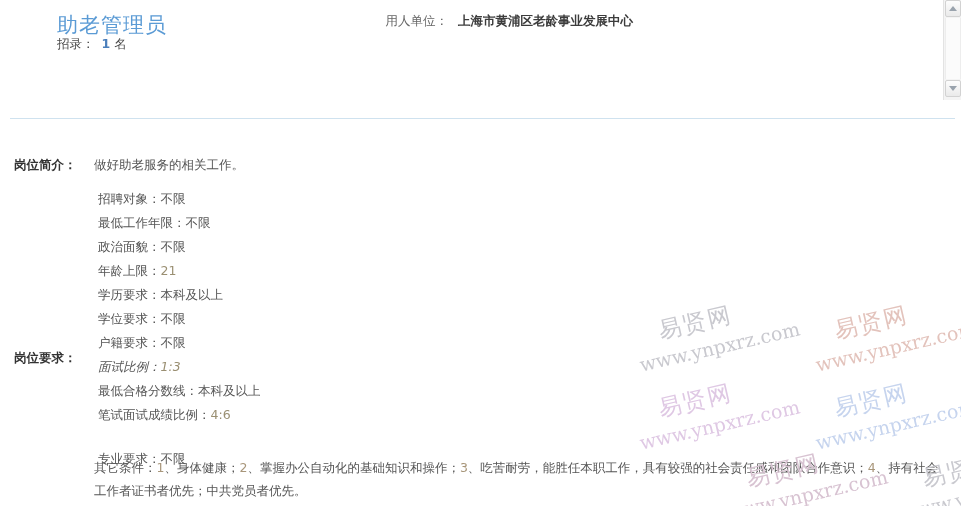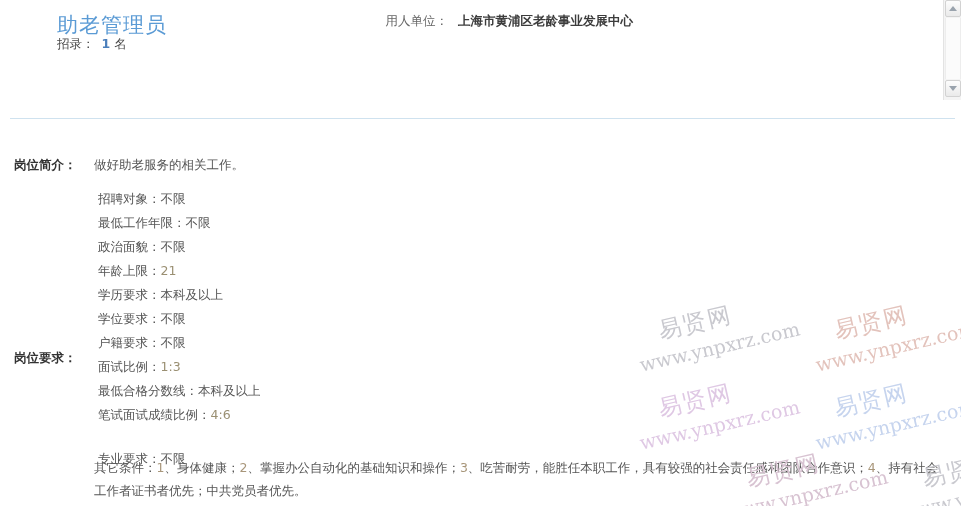--- a/index.html
+++ b/index.html
@@ -250,7 +250,7 @@
         <div class="detail-row" style="top: 157px;"><span>学历要求：</span><span>本科及以上</span></div>
         <div class="detail-row" style="top: 181px;"><span>学位要求：</span><span>不限</span></div>
         <div class="detail-row" style="top: 205px;"><span>户籍要求：</span><span>不限</span></div>
-        <div class="detail-row" style="top: 229px;"><span>面试比例：</span><span class="num">1:3</span></div>
+        <div class="detail-row" style="top: 229px; font-style: italic;"><span>面试比例：</span><span class="num">1:3</span></div>
         <div class="detail-row" style="top: 253px;"><span>最低合格分数线：</span><span>本科及以上</span></div>
         <div class="detail-row" style="top: 277px;"><span>笔试面试成绩比例：</span><span class="num">4:6</span></div>
         <div class="detail-row" style="top: 301px; margin-top: 20px;"><span>专业要求：</span><span>不限</span></div>

